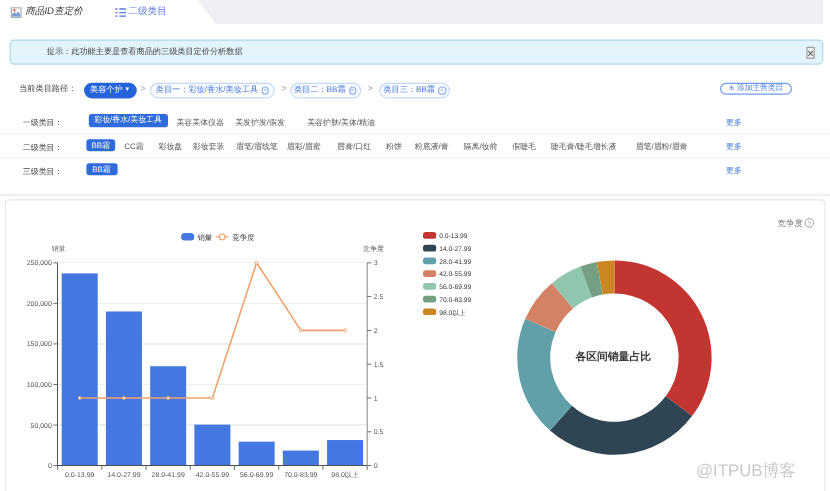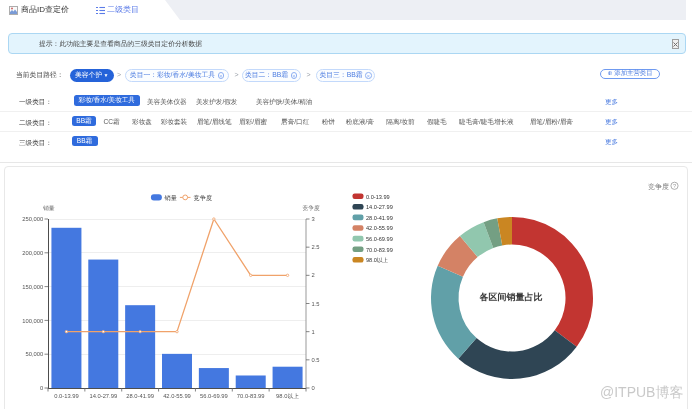--- a/index.html
+++ b/index.html
@@ -39,7 +39,7 @@
         <circle cx="2" cy="1.6" r="1" fill="#cc6666"></circle>
       </svg>
     </div>
- <div class="tabtxt" style="left:21px;color:#333;">商品ID查定价</div>
+ <div class="tabtxt" style="left:21px;color:#333;font-style:italic;">商品ID查定价</div>
  <svg style="position:absolute;left:96px;top:5.5px" width="9" height="9" viewBox="0 0 9 9">
    <g stroke="#5b7be8" stroke-width="1.1">
         <line x1="0" y1="1.5" x2="2" y2="1.5"></line>

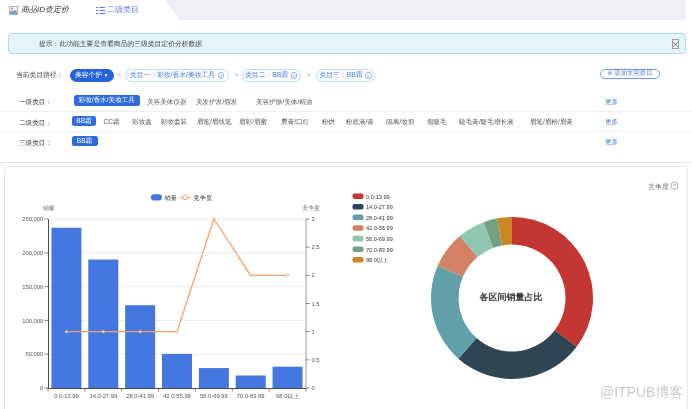--- a/index.html
+++ b/index.html
@@ -28,7 +28,7 @@
 .hline{position:absolute;left:0;width:692px;height:1px;background:#f0f0f0}
 #panel{position:absolute;left:4px;top:166px;width:684px;height:250px;background:#fff;
  border:1px solid #e8e8e8;border-radius:4px}
-#wm{position:absolute;left:600px;top:384px;font-size:14px;color:#c9c9c9}
+#wm{position:absolute;left:580px;top:384px;font-size:14px;color:#c9c9c9}
 </style></head>
 <body>
 <div id="tabbar">

